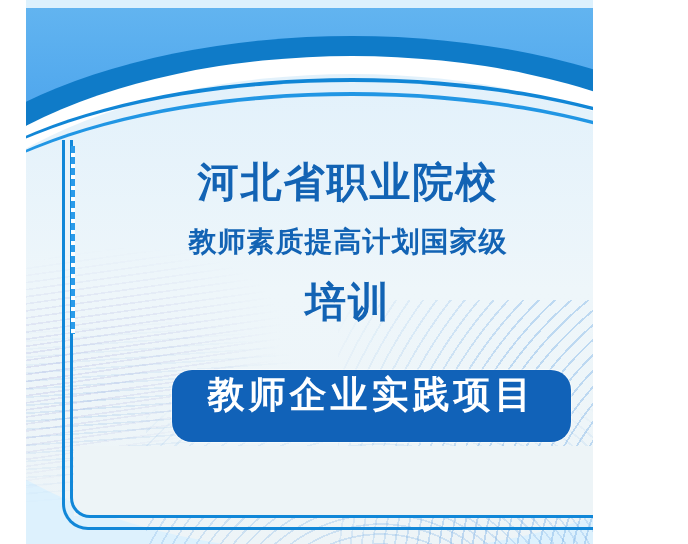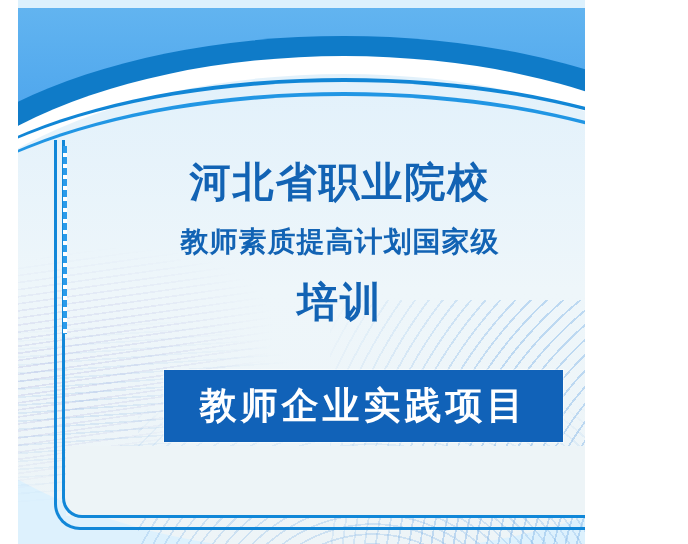--- a/index.html
+++ b/index.html
@@ -6,7 +6,7 @@
   body{width:688px;height:544px;overflow:hidden;
        font-family:"DejaVu Sans","Liberation Sans",sans-serif;}
 
-  #poster{position:relative;width:585px;height:544px;background:#ffffff;overflow:hidden;}
+  #poster{position:relative;width:585px;height:544px;background:#ffffff;overflow:hidden;margin-left:8px;}
 
   
   .card{position:absolute;left:18px;top:0px;width:652px;height:544px;

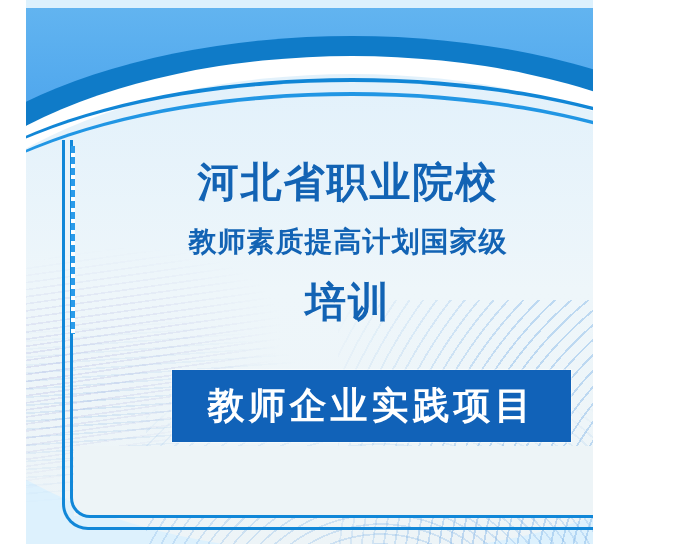--- a/index.html
+++ b/index.html
@@ -90,8 +90,8 @@
 
   
   .banner{position:absolute;left:146px;top:370px;width:399px;height:72px;
-          background:#1162b8;display:flex;align-items:center;justify-content:center;
-          z-index:7;box-shadow:0 0 0 1px rgba(255,255,255,.55);}
+          background:#1162b8;display:flex;justify-content:center;
+          z-index:7;box-shadow:0 0 0 1px rgba(255,255,255,.55);border-radius:20px;}
   .banner-text{color:#ffffff;font-weight:700;font-size:37px;letter-spacing:4px;
                font-family:"DejaVu Sans","Liberation Sans",sans-serif;}
 

